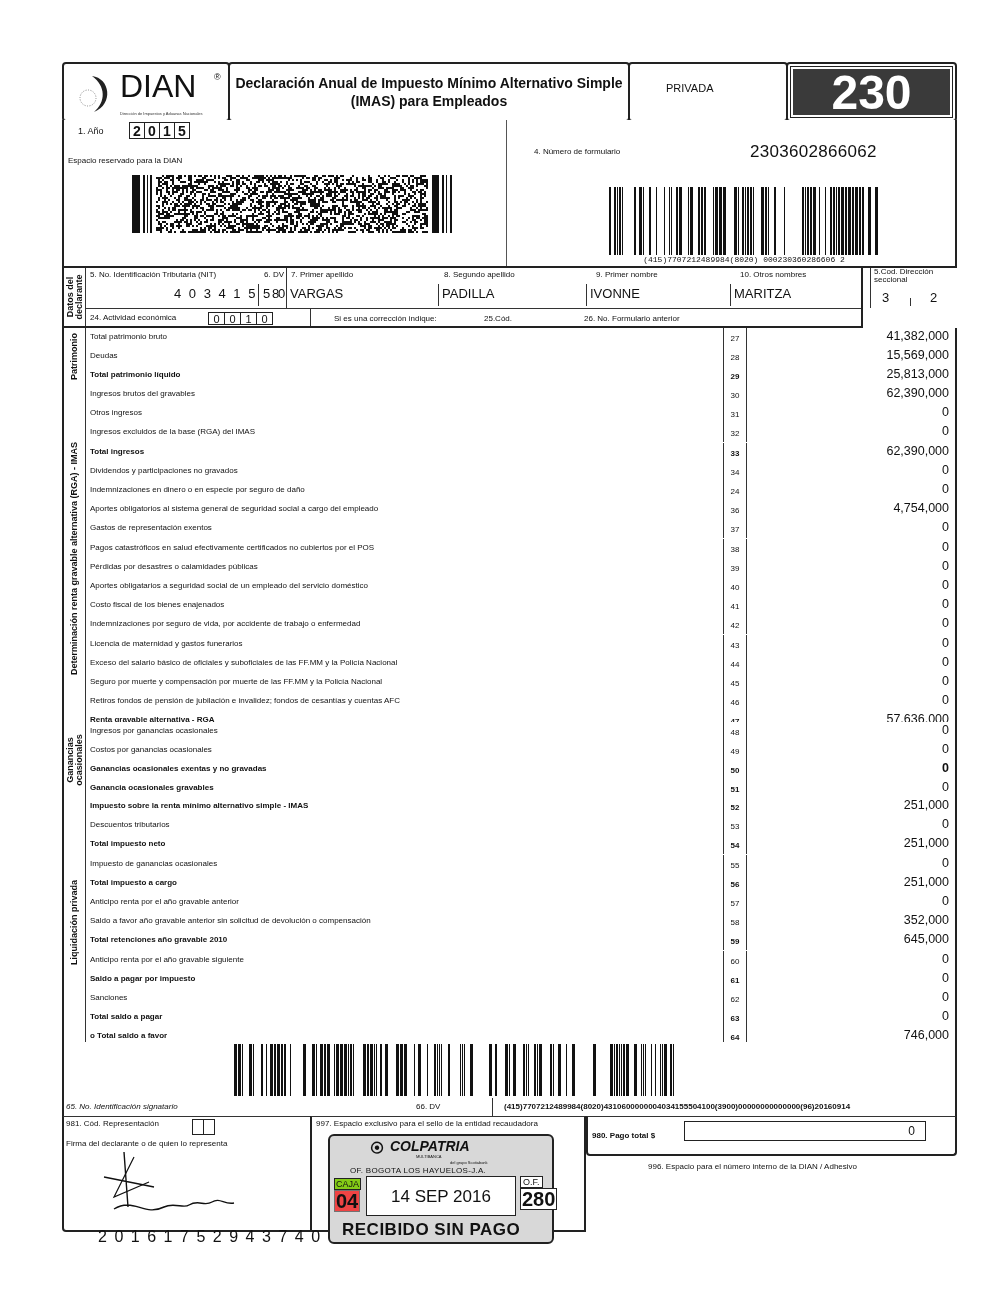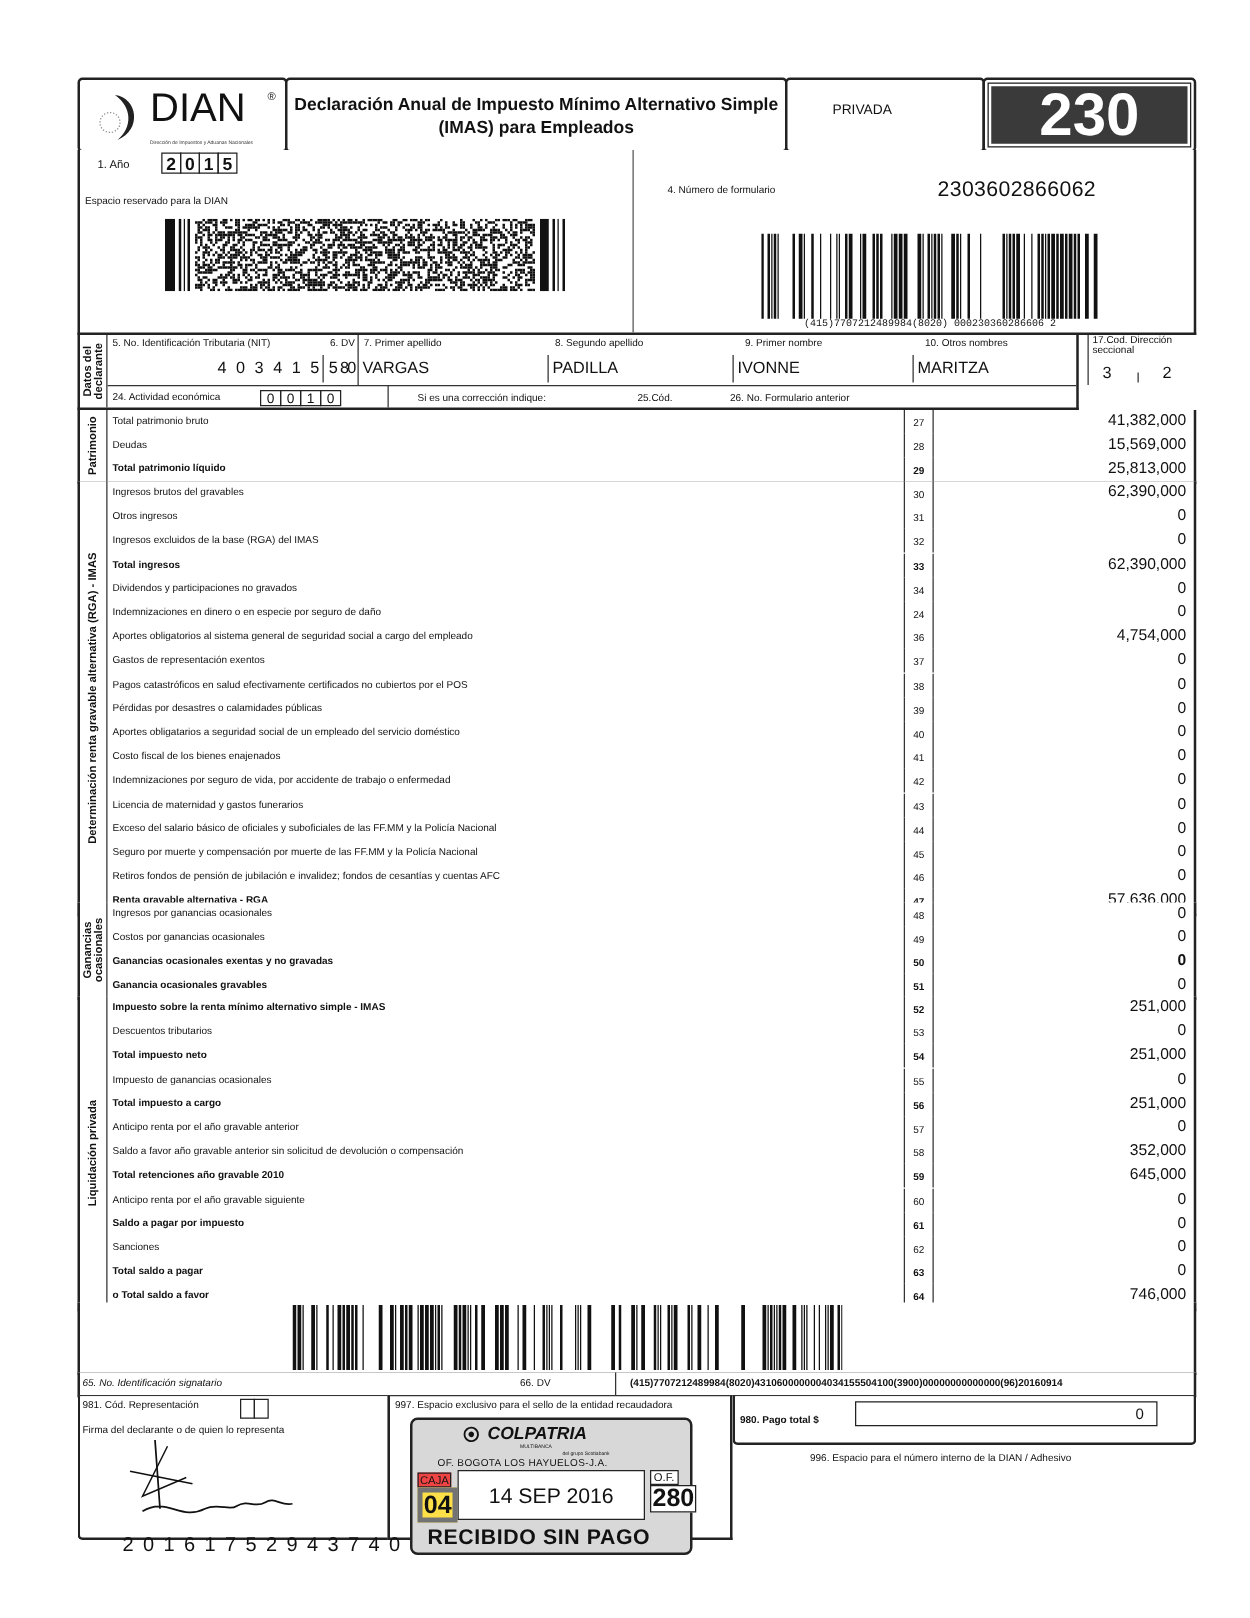--- a/index.html
+++ b/index.html
@@ -2158,7 +2158,7 @@
   <span class="fl" style="left:676px;top:2px;">10. Otros nombres</span>
   <span class="fv" style="left:670px;top:18px;">MARITZA</span>
   <div class="vline" style="left:806px;top:0;height:40px;"></div>
-  <span class="fl" style="left:810px;top:0px;white-space:normal;width:82px;line-height:8px;">17.Cod. Dirección seccional</span>
+  <span class="fl" style="left:810px;top:0px;white-space:normal;width:82px;line-height:8px;">5.Cod. Dirección seccional</span>
   <span class="fv" style="left:818px;top:22px;">3</span>
   <div class="vline" style="left:846px;top:30px;height:8px;"></div>
   <span class="fv" style="left:866px;top:22px;">2</span>

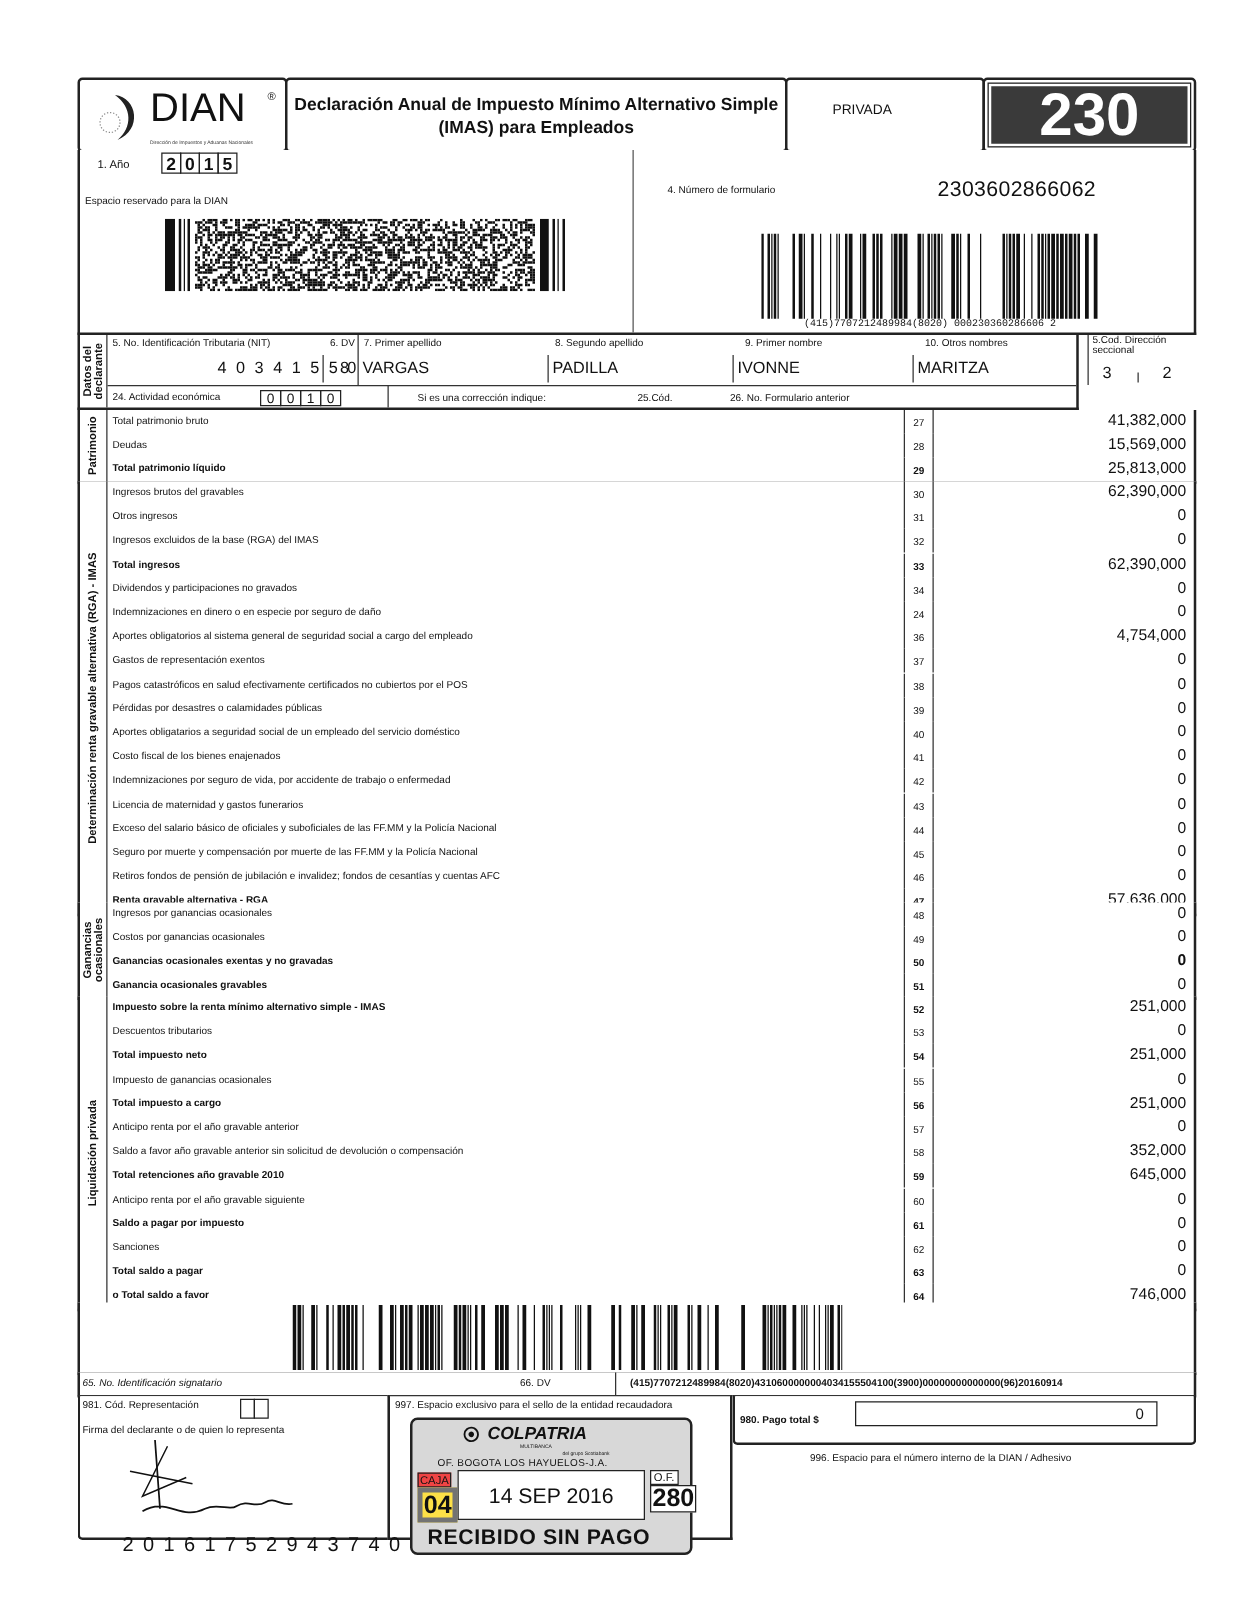--- a/index.html
+++ b/index.html
@@ -2172,7 +2172,7 @@
   </div>
   <div class="vline" style="left:246px;top:40px;height:18px;"></div>
   <span class="fl" style="left:270px;top:46px;">Si es una corrección indique:</span>
-  <span class="fl" style="left:446px;top:46px;">25.Cód.</span>
+  <span class="fl" style="left:420px;top:46px;">25.Cód.</span>
   <span class="fl" style="left:520px;top:46px;">26. No. Formulario anterior</span>
 </div>
 

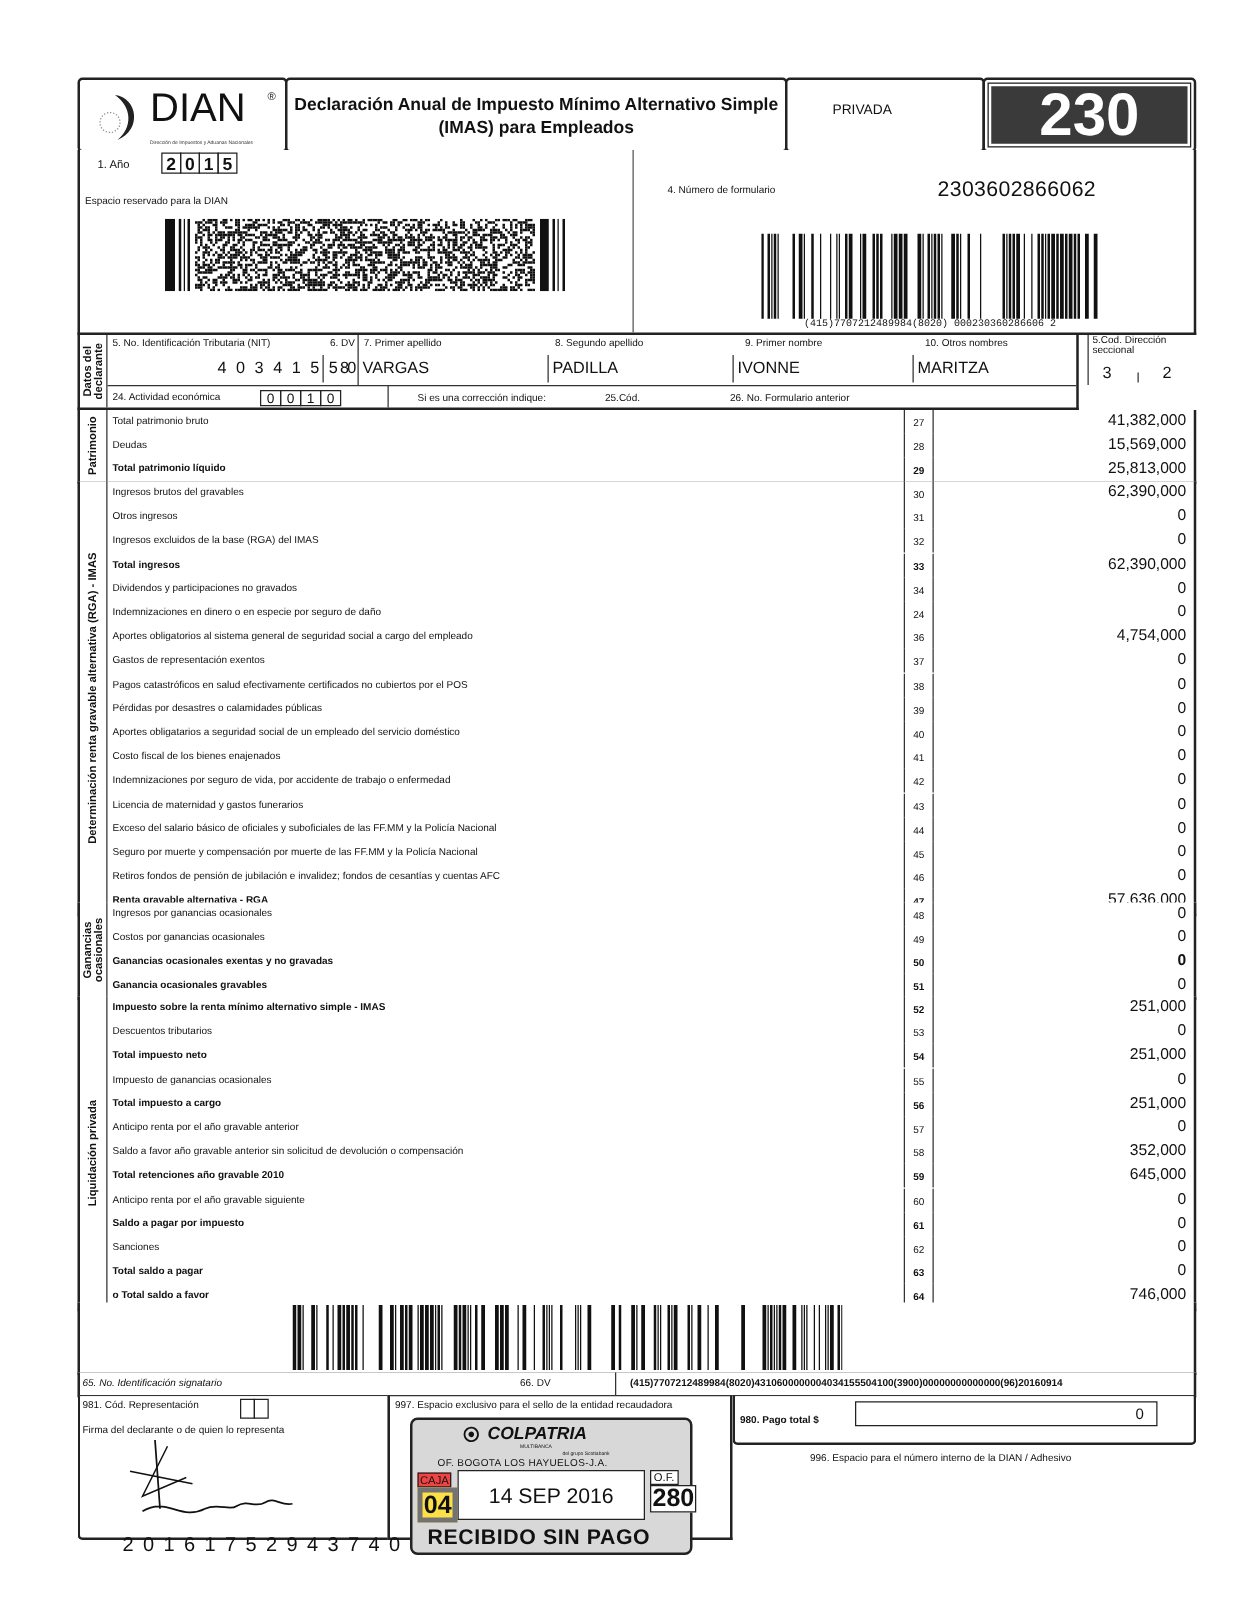--- a/index.html
+++ b/index.html
@@ -76,7 +76,7 @@
   .stamp-sub { position: absolute; left: 86px; top: 18px; font-size: 4px; }
   .stamp-sub2 { position: absolute; left: 120px; top: 24px; font-size: 4px; }
   .stamp-office { position: absolute; left: 20px; top: 30px; font-size: 8px; letter-spacing: 0.3px; }
-  .stamp-caja-lbl { position: absolute; left: 4px; top: 42px; font-size: 9px; border: 1px solid #222; padding: 0 1px; background: #ef4444; }
+  .stamp-caja-lbl { position: absolute; left: 4px; top: 42px; font-size: 9px; border: 1px solid #222; padding: 0 1px; background: #84cc16; }
   .stamp-caja { position: absolute; left: 4px; top: 54px; font-size: 20px; font-weight: bold; border: 4px solid #737373; padding: 0 1px; background: #fde047; line-height: 20px; text-align: right; }
   .stamp-date-box { position: absolute; left: 36px; top: 40px; width: 150px; height: 40px; background: #fff; border: 1px solid #222; }
   .stamp-date { position: absolute; left: 0; right: 0; top: 10px; text-align: center; font-size: 17px; }

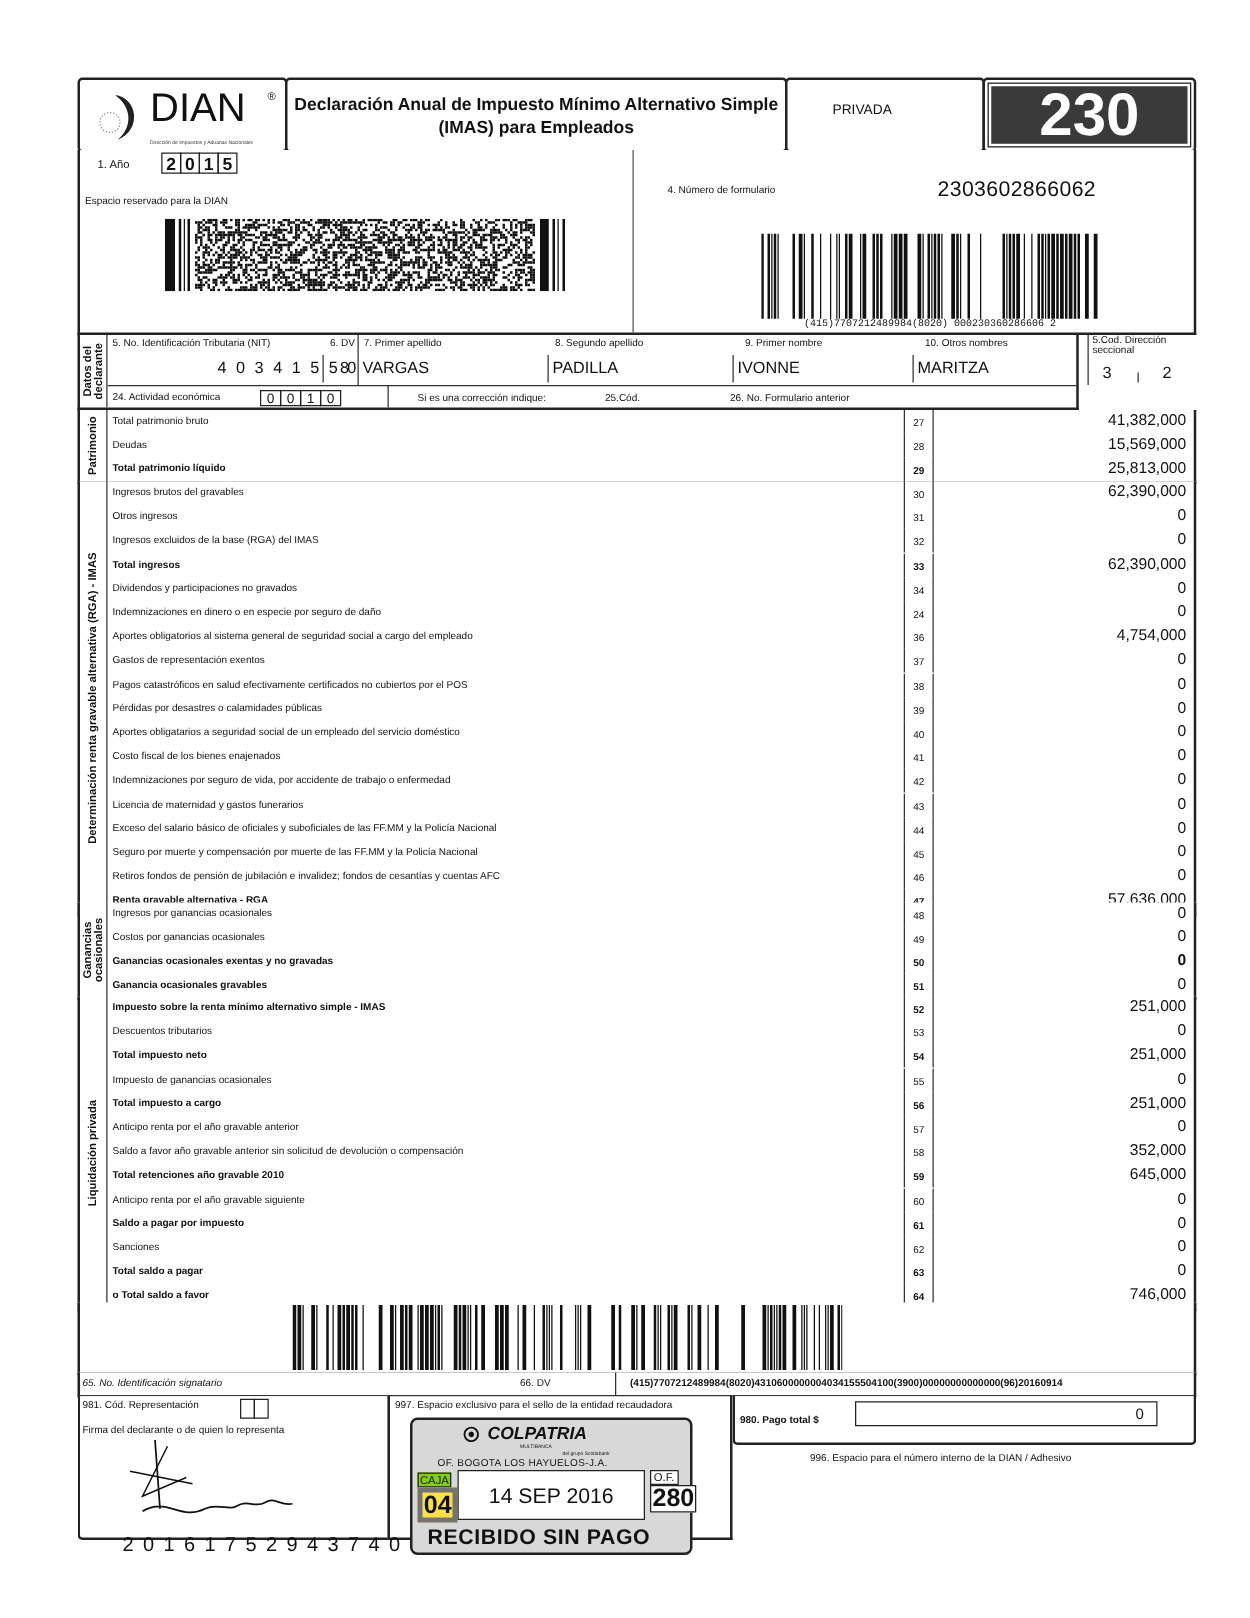--- a/index.html
+++ b/index.html
@@ -77,7 +77,7 @@
   .stamp-sub2 { position: absolute; left: 120px; top: 24px; font-size: 4px; }
   .stamp-office { position: absolute; left: 20px; top: 30px; font-size: 8px; letter-spacing: 0.3px; }
   .stamp-caja-lbl { position: absolute; left: 4px; top: 42px; font-size: 9px; border: 1px solid #222; padding: 0 1px; background: #84cc16; }
-  .stamp-caja { position: absolute; left: 4px; top: 54px; font-size: 20px; font-weight: bold; border: 4px solid #737373; padding: 0 1px; background: #fde047; line-height: 20px; text-align: right; }
+  .stamp-caja { position: absolute; left: 4px; top: 54px; font-size: 20px; font-weight: bold; border: 1px solid #737373; padding: 0 1px; background: #ef4444; line-height: 20px; text-align: right; }
   .stamp-date-box { position: absolute; left: 36px; top: 40px; width: 150px; height: 40px; background: #fff; border: 1px solid #222; }
   .stamp-date { position: absolute; left: 0; right: 0; top: 10px; text-align: center; font-size: 17px; }
   .stamp-of-lbl { position: absolute; left: 190px; top: 40px; font-size: 9px; border: 1px solid #222; padding: 0 2px; background: #fff; }

